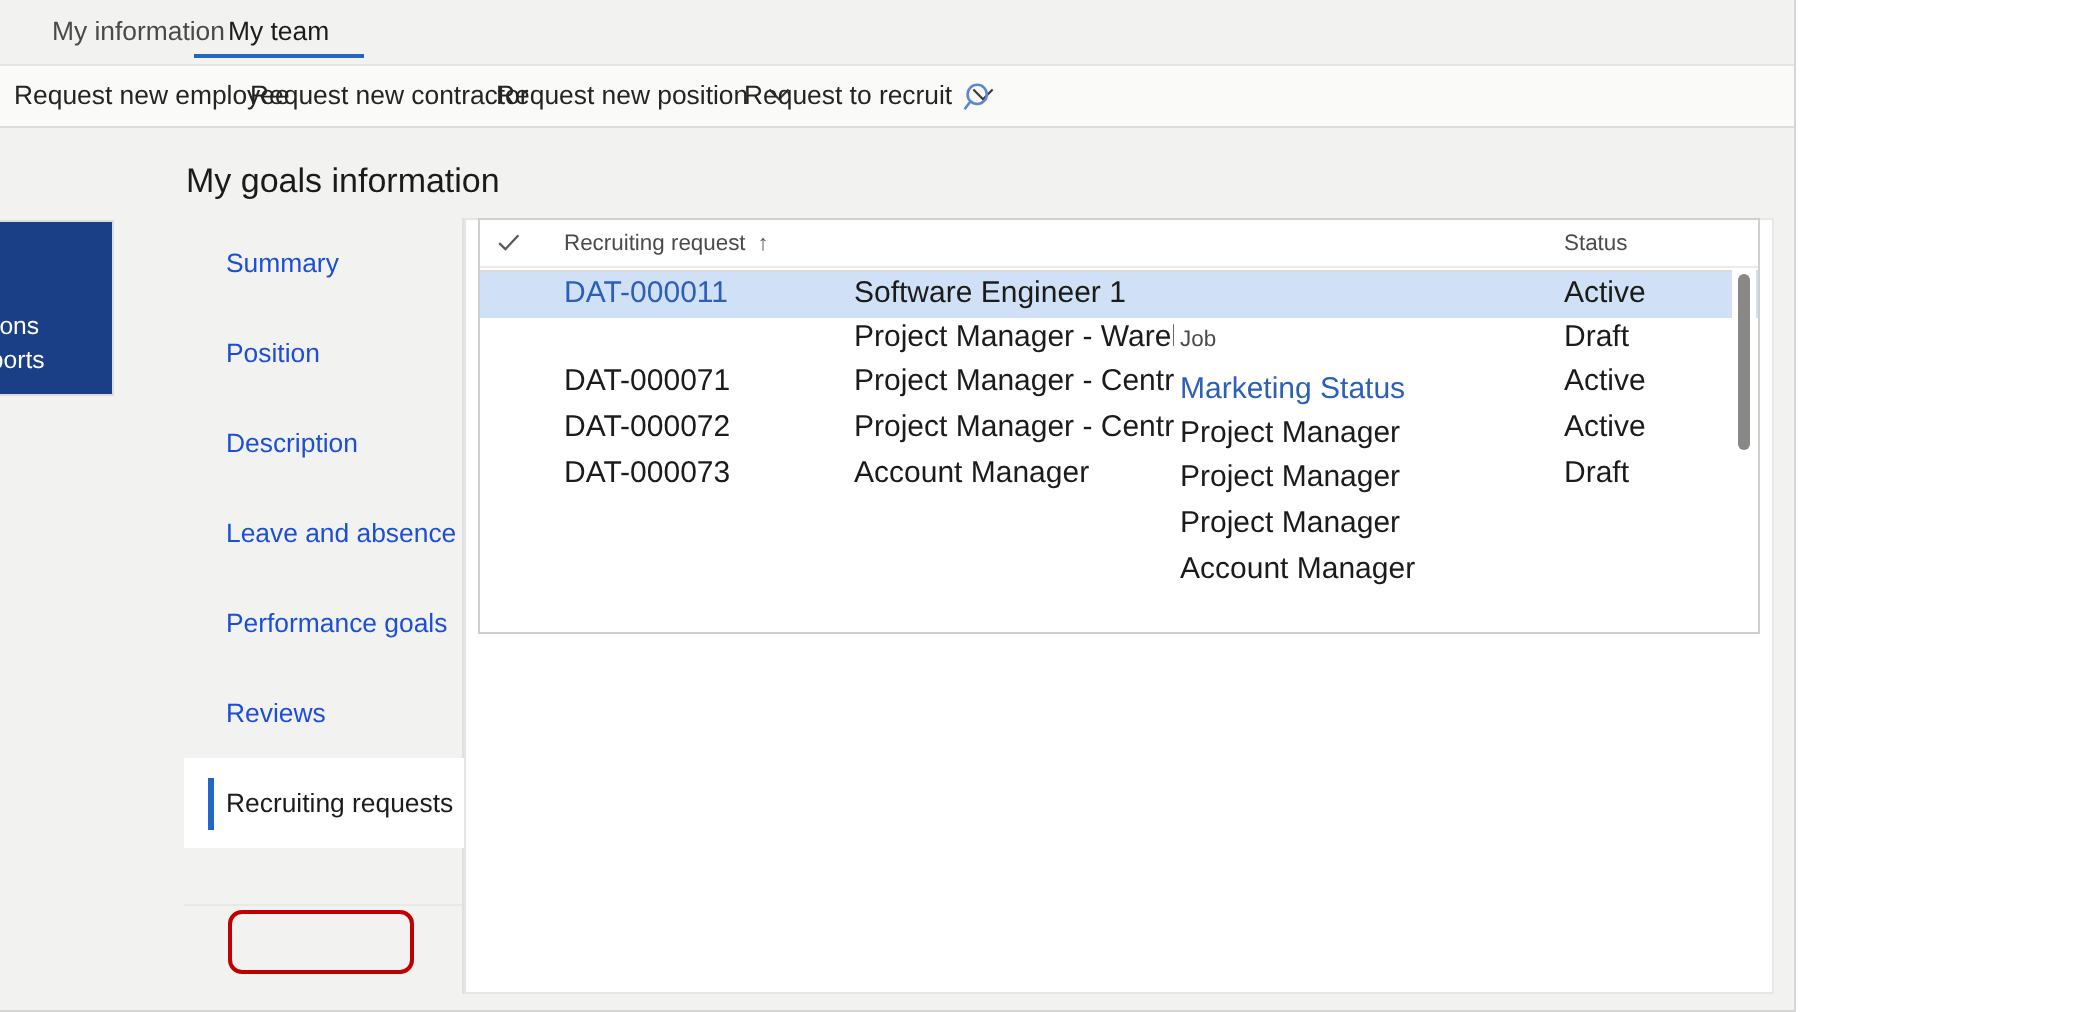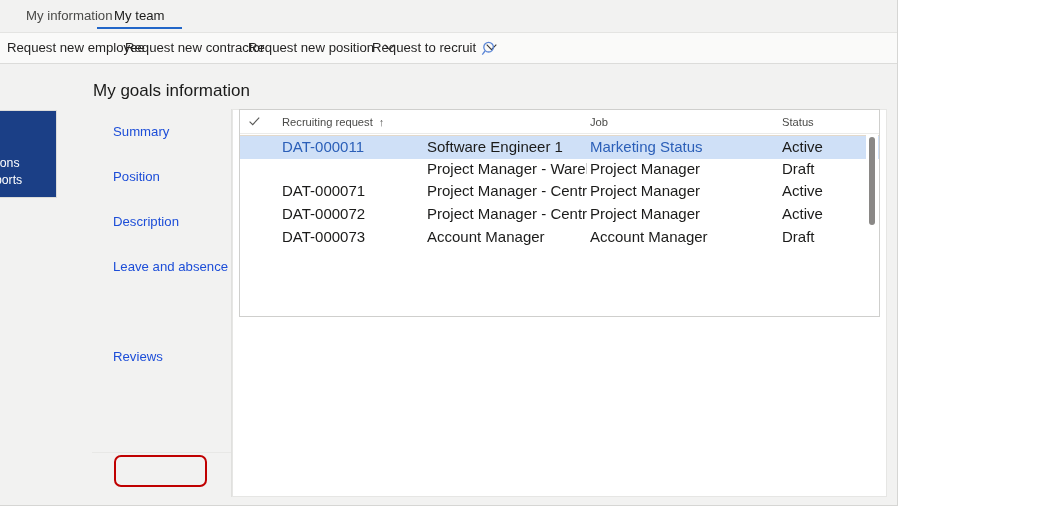--- a/index.html
+++ b/index.html
@@ -272,7 +272,7 @@
   
   .col-req  { left: 42px;  width: 160px; }
   .col-desc { left: 187px; width: 160px; }
-  .col-job  { left: 350px; width: 155px; }
+  .col-job  { left: 350px; width: 155px; margin-top: 48px; }
   .col-stat { left: 508px; width: 110px; margin-left: 34px; }
 
   

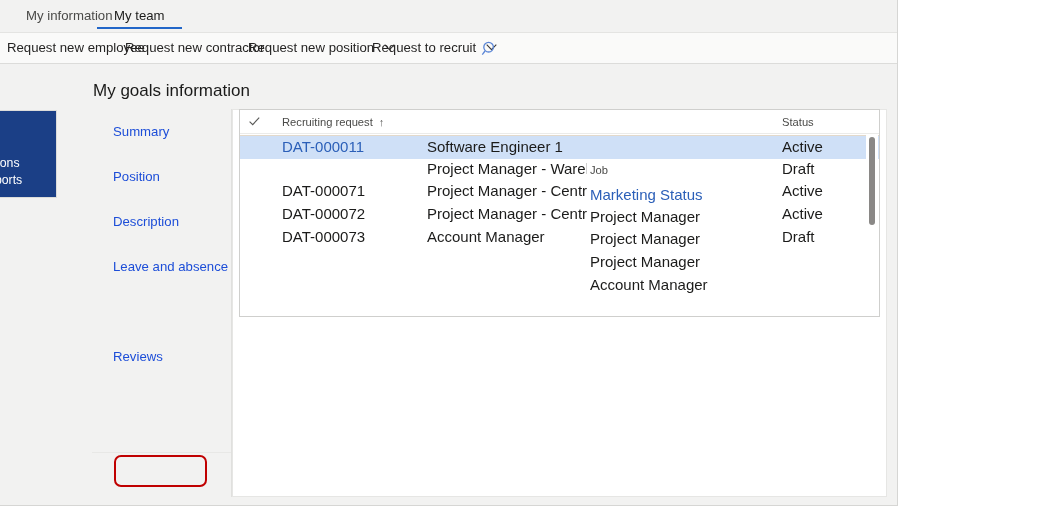--- a/index.html
+++ b/index.html
@@ -380,6 +380,9 @@
       </div>
       <div class="nav-item" style="top:135px;">
         <span>Leave and absence</span>
+      </div>
+      <div class="nav-item" style="top:180px;">
+        <span>Performance goals</span>
       </div>
       <div class="nav-item" style="top:225px;">
         <span>Reviews</span>

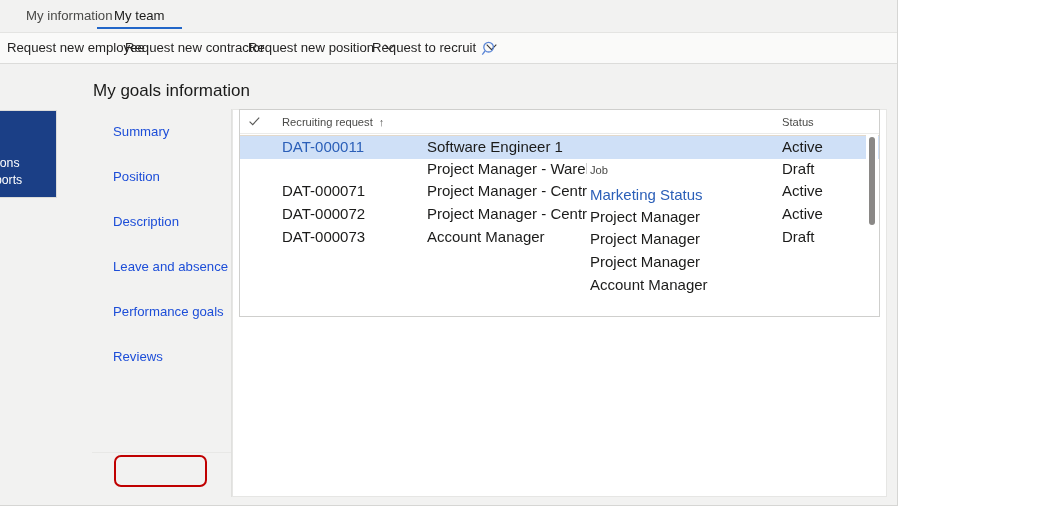--- a/index.html
+++ b/index.html
@@ -386,6 +386,10 @@
       </div>
       <div class="nav-item" style="top:225px;">
         <span>Reviews</span>
+      </div>
+      <div class="nav-item selected" style="top:270px;">
+        <span class="nav-accent"></span>
+        <span>Recruiting requests</span>
       </div>
       <div id="nav-bottom-fill"></div>
     </div>

